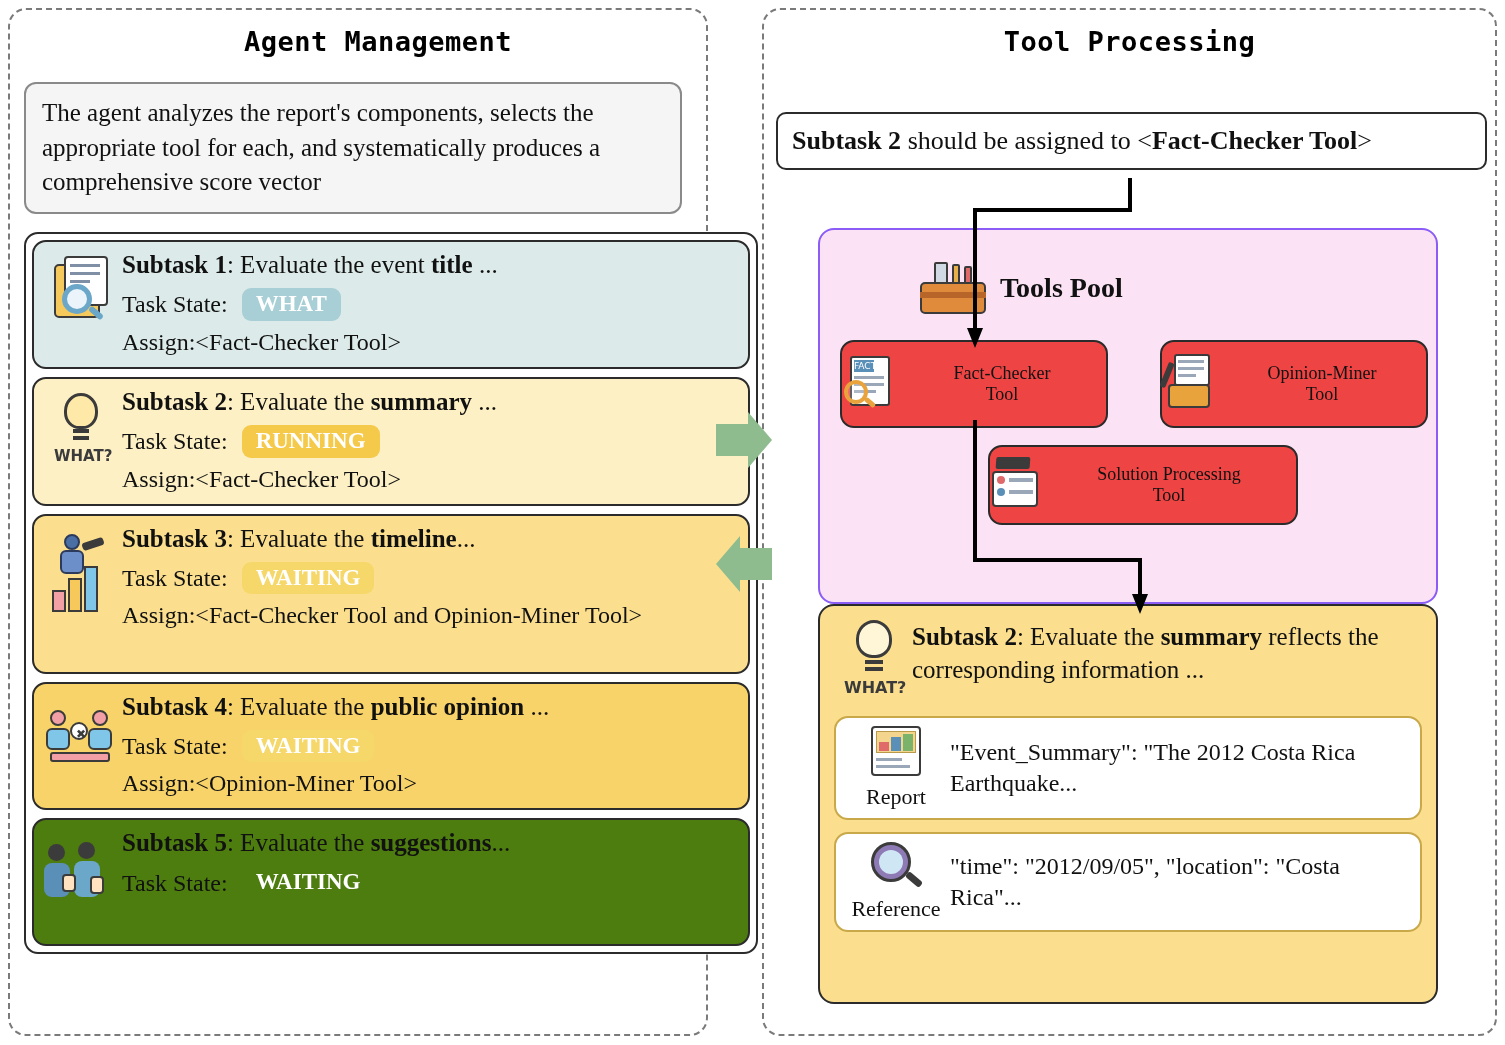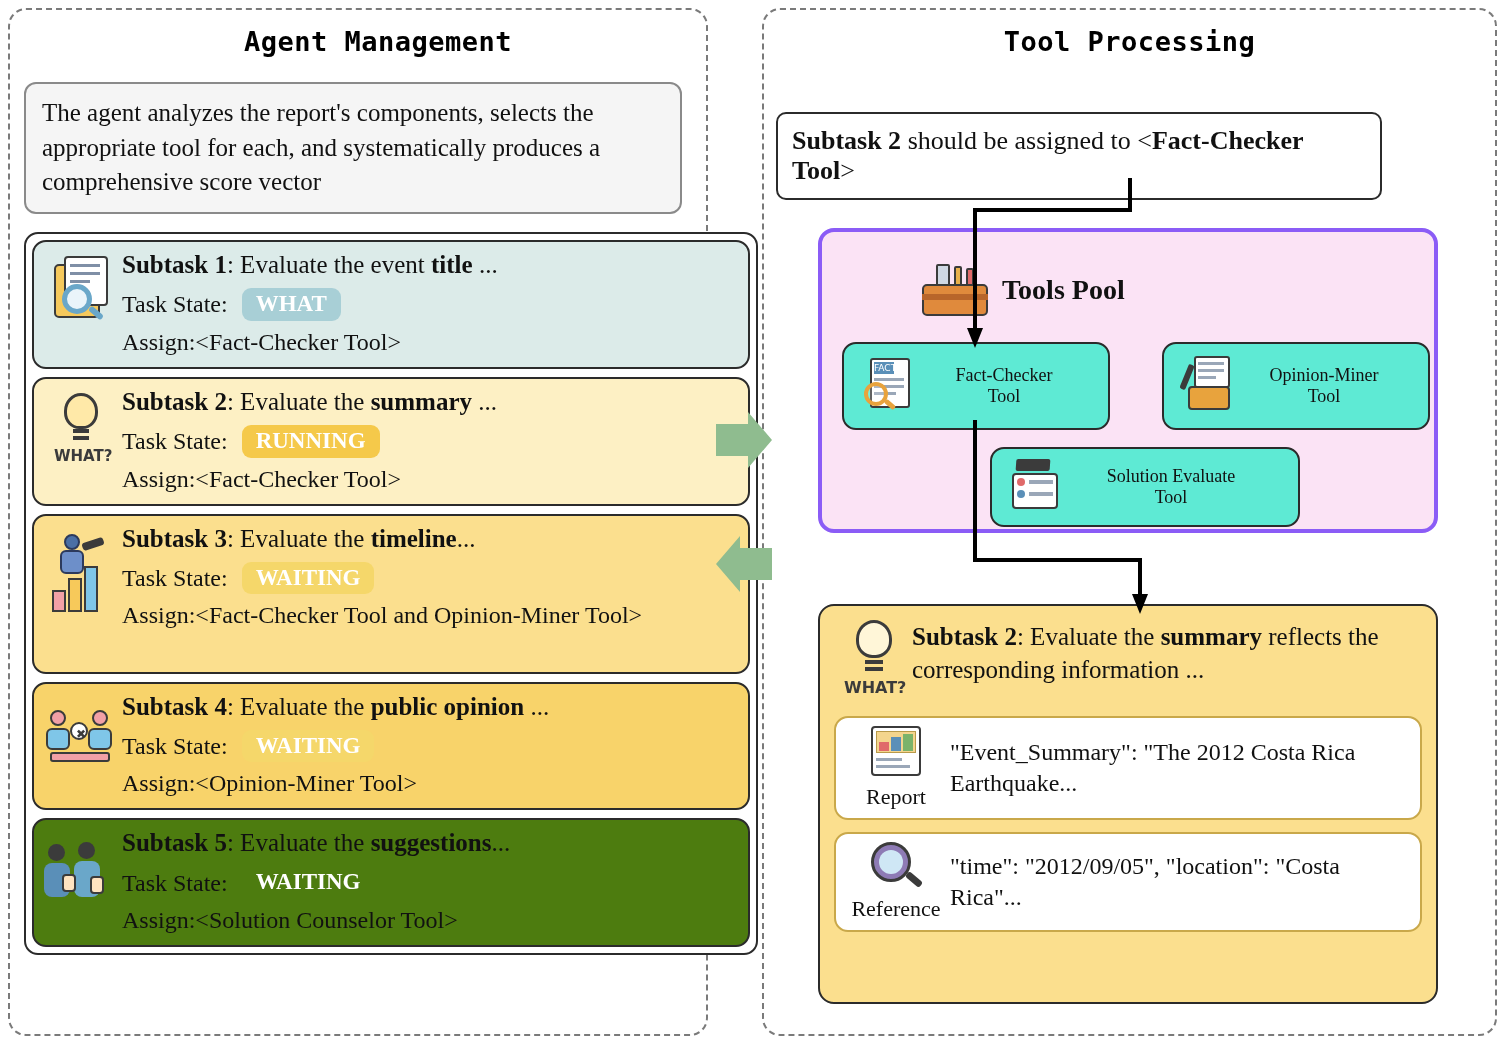--- a/index.html
+++ b/index.html
@@ -170,7 +170,7 @@
   #assign-banner {
     position: absolute;
     left: 776px; top: 112px;
-    width: 606px;
+    width: 711px;
     box-sizing: border-box;
     padding: 12px 14px;
     background: #ffffff;

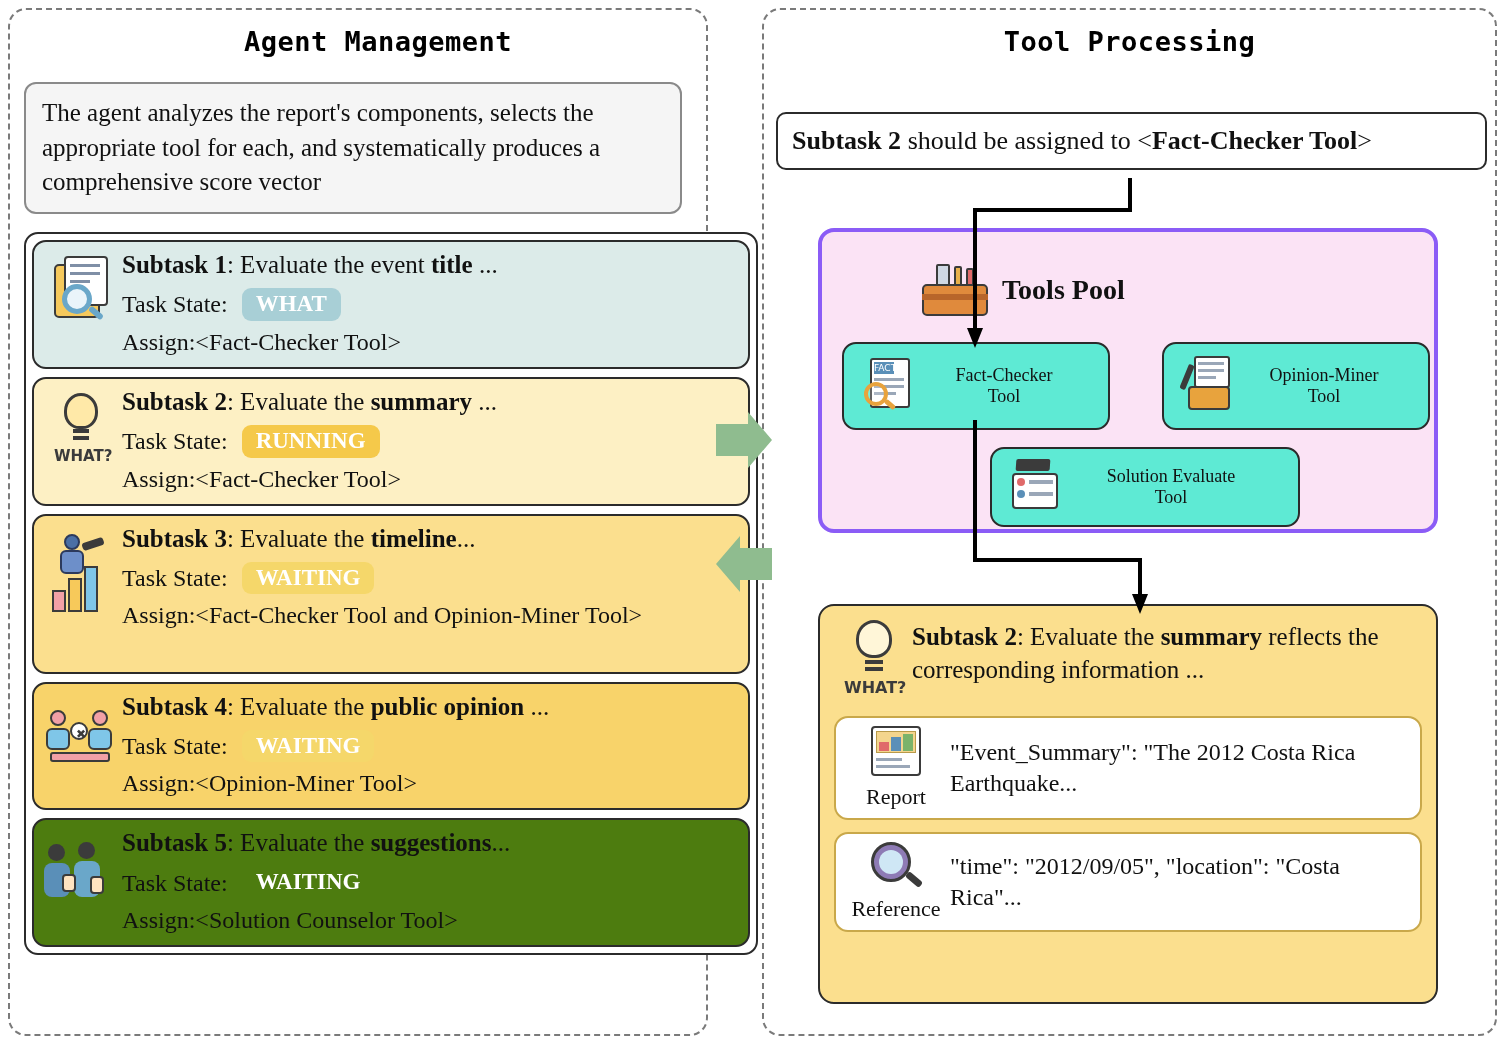--- a/index.html
+++ b/index.html
@@ -184,9 +184,9 @@
     position: absolute;
     left: 818px; top: 228px;
     width: 620px;
-    height: 305px;
+    height: 376px;
     background: #fbe3f5;
-    border: 4px solid #8b5cf6;
+    border: 2px solid #8b5cf6;
     border-radius: 16px;
     box-sizing: border-box;
   }

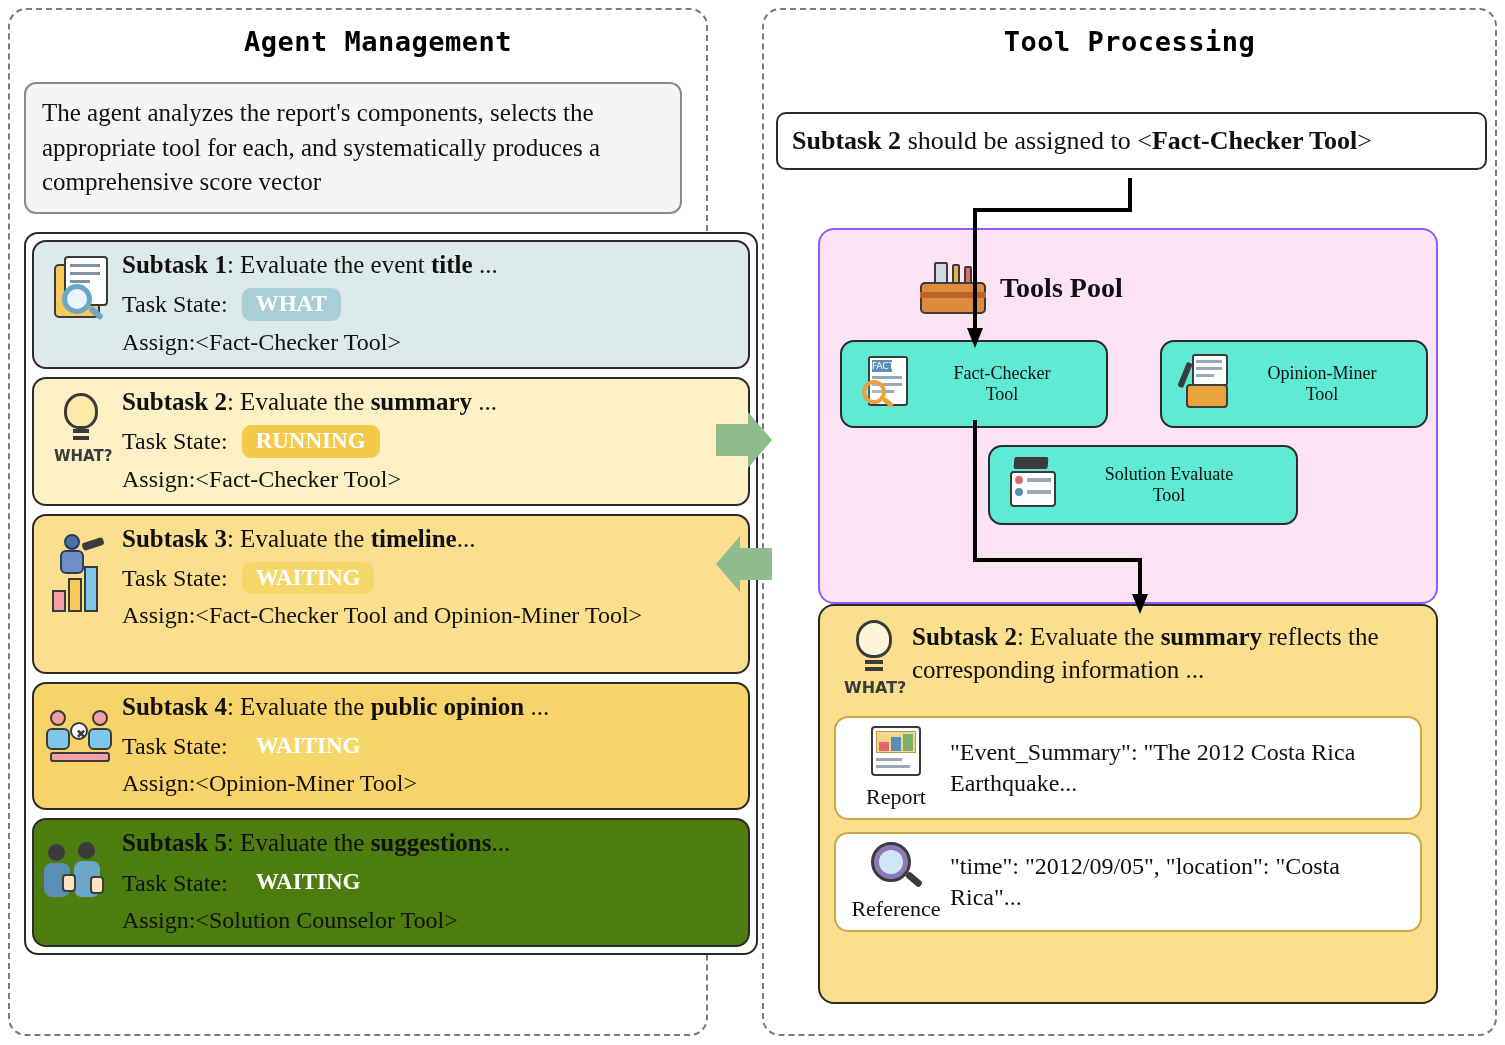--- a/index.html
+++ b/index.html
@@ -197,13 +197,13 @@
   }
   .tool-card {
     position: absolute;
-    background: #5eead4;
+    background: #ef4444;
     border: 2px solid #2b2b2b;
     border-radius: 14px;
     box-sizing: border-box;
     display: flex;
     align-items: center;
-    padding: 6px 18px;
+    padding: 6px 0;
   }
   .tool-card .tc-label {
     font-size: 18px;

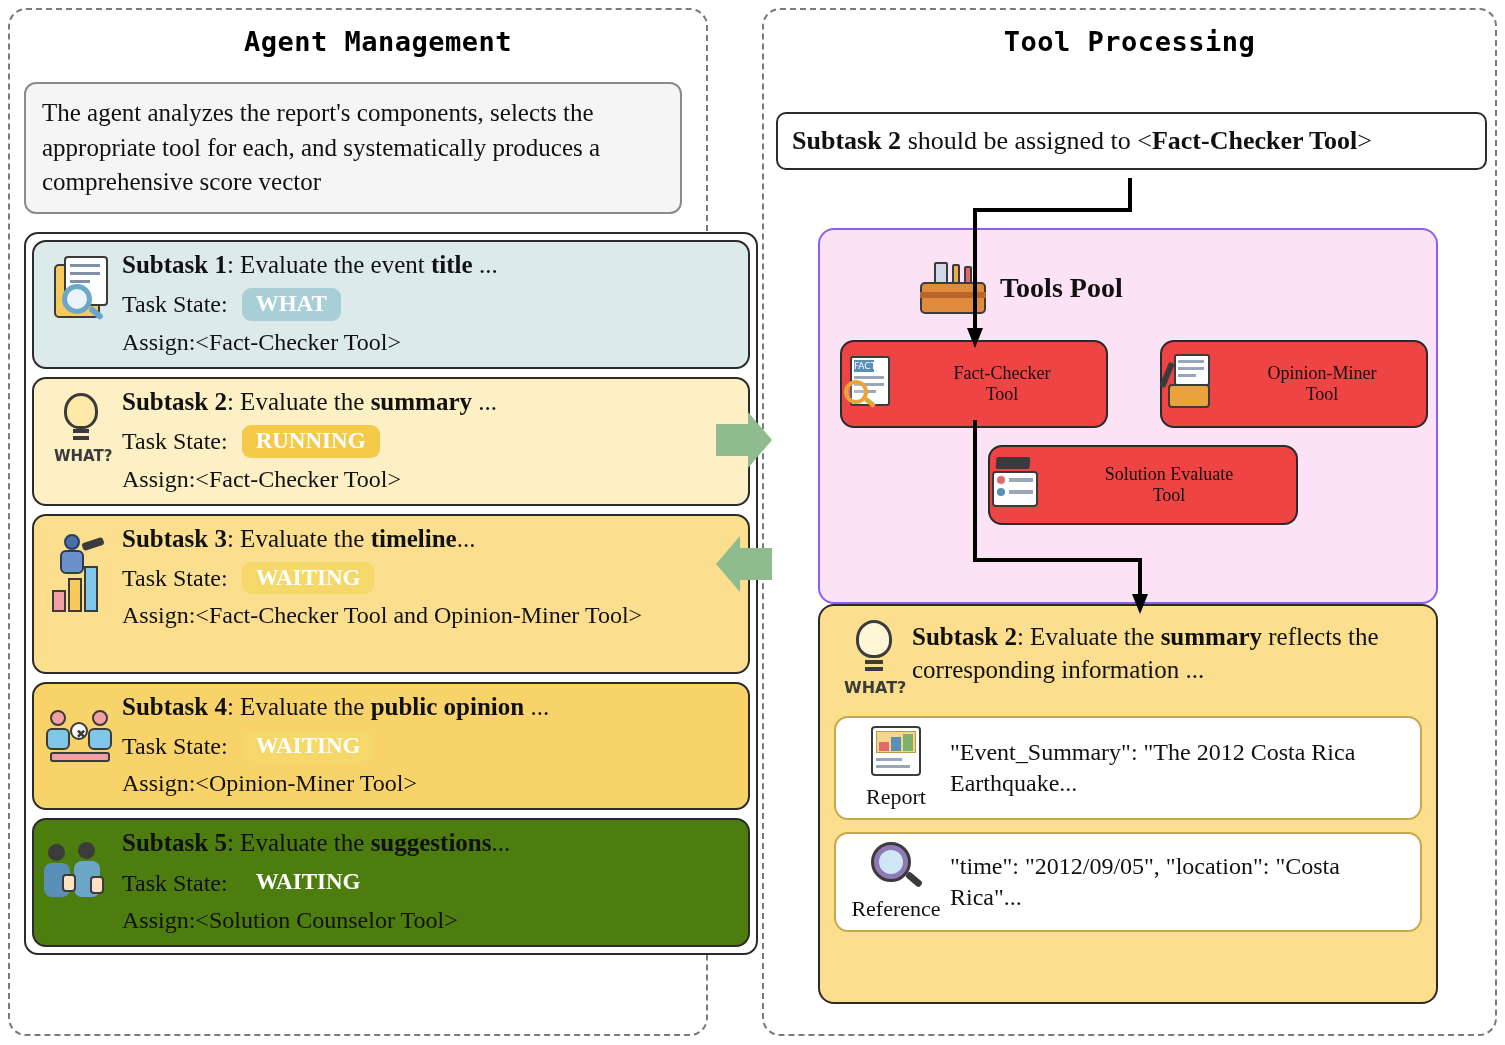--- a/index.html
+++ b/index.html
@@ -460,7 +460,7 @@
       <div class="sq" style="left:19px;top:33px;width:24px;height:4px;background:#9aa7b8;"></div>
     </div>
     <div class="tc-label">
-      <span>Solution Evaluate</span><br>
+      <span>Solution Processing</span><br>
       <span>Tool</span>
     </div>
   </div>

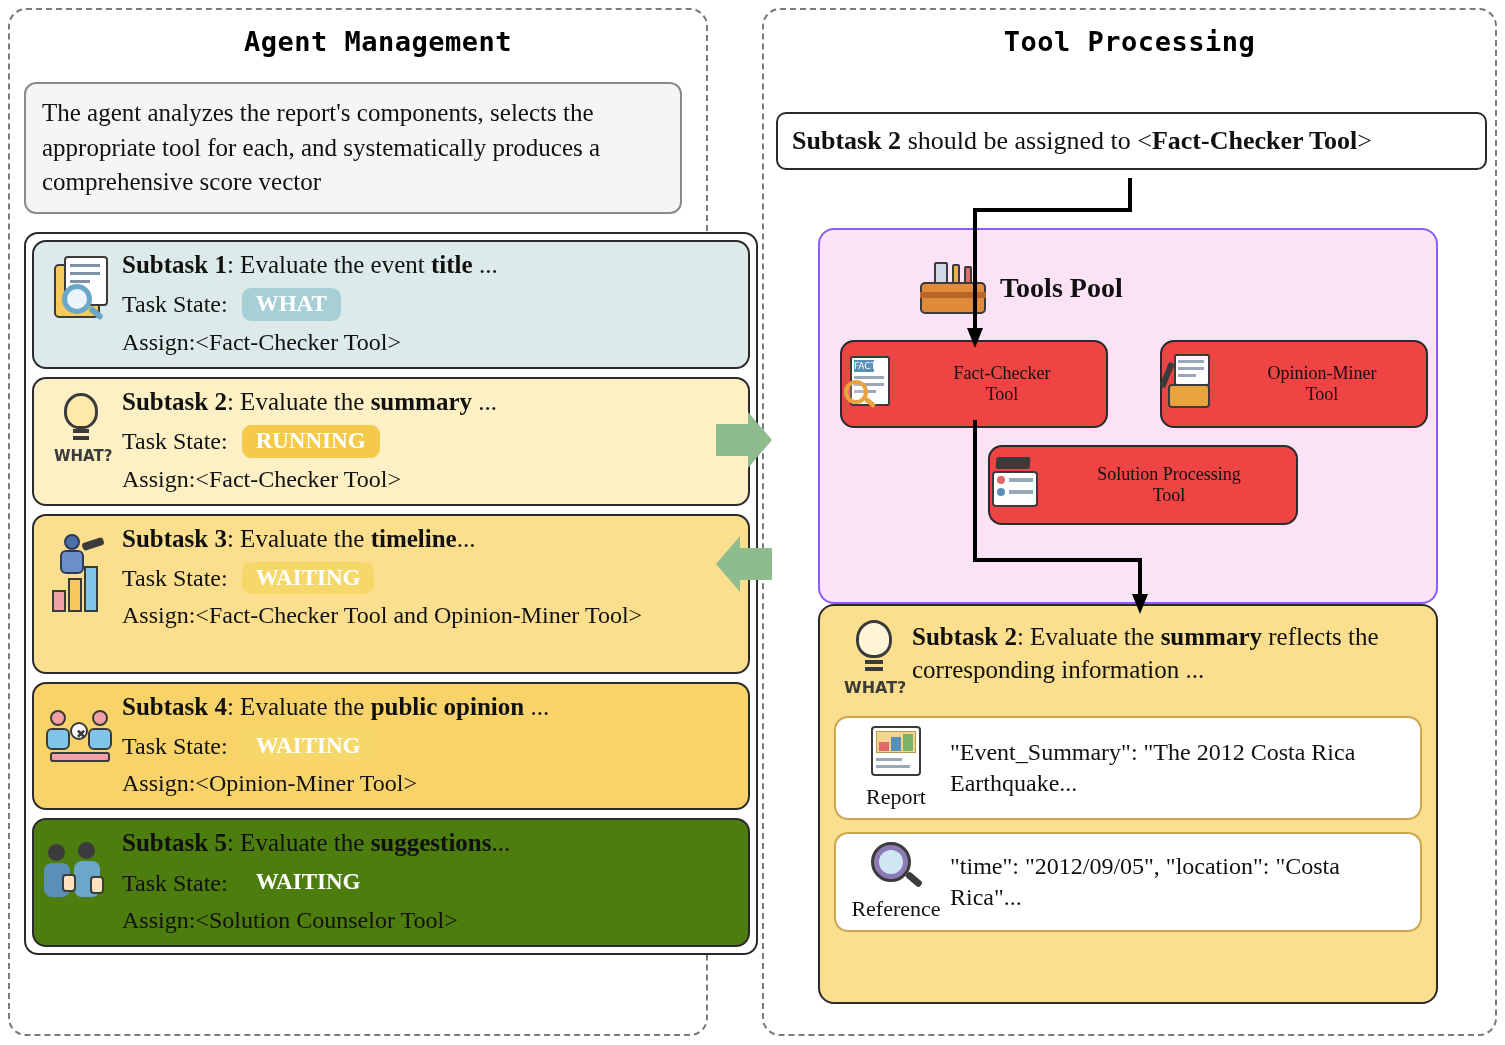--- a/index.html
+++ b/index.html
@@ -392,9 +392,6 @@
       <div class="st-row">
         <span>Task State:</span>
         <span class="state-pill pill-plain">WAITING</span>
-      </div>
-      <div class="st-assign">
-        <span>Assign:</span><span>&lt;Solution Counselor Tool&gt;</span>
       </div>
     </div>
   </div>

